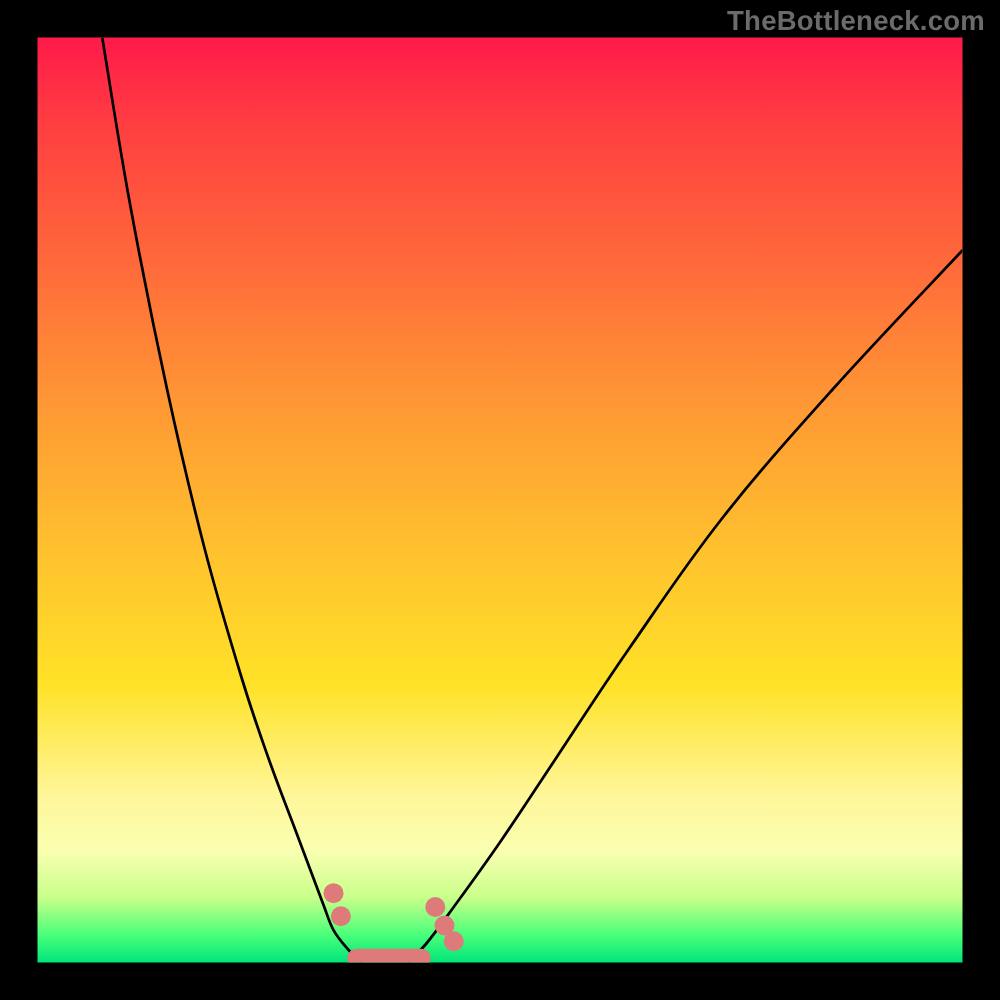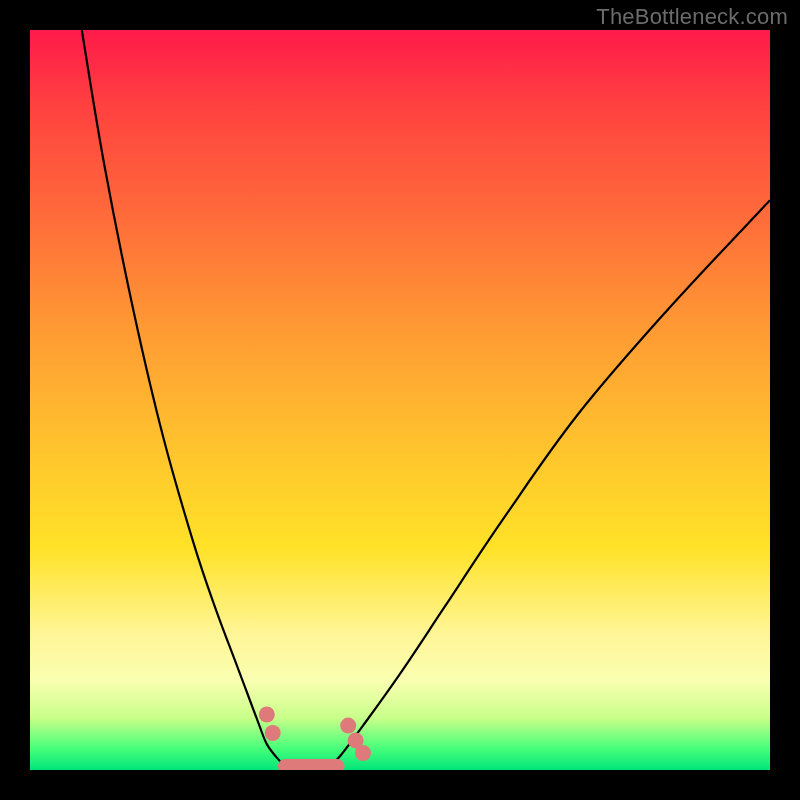--- a/index.html
+++ b/index.html
@@ -44,7 +44,7 @@
     right: 12px;
     color: #6b6b6b;
     font-size: 22px;
-    font-weight: 400;
+    font-weight: 700;
     letter-spacing: 0.2px;
   }
   svg.curves {

